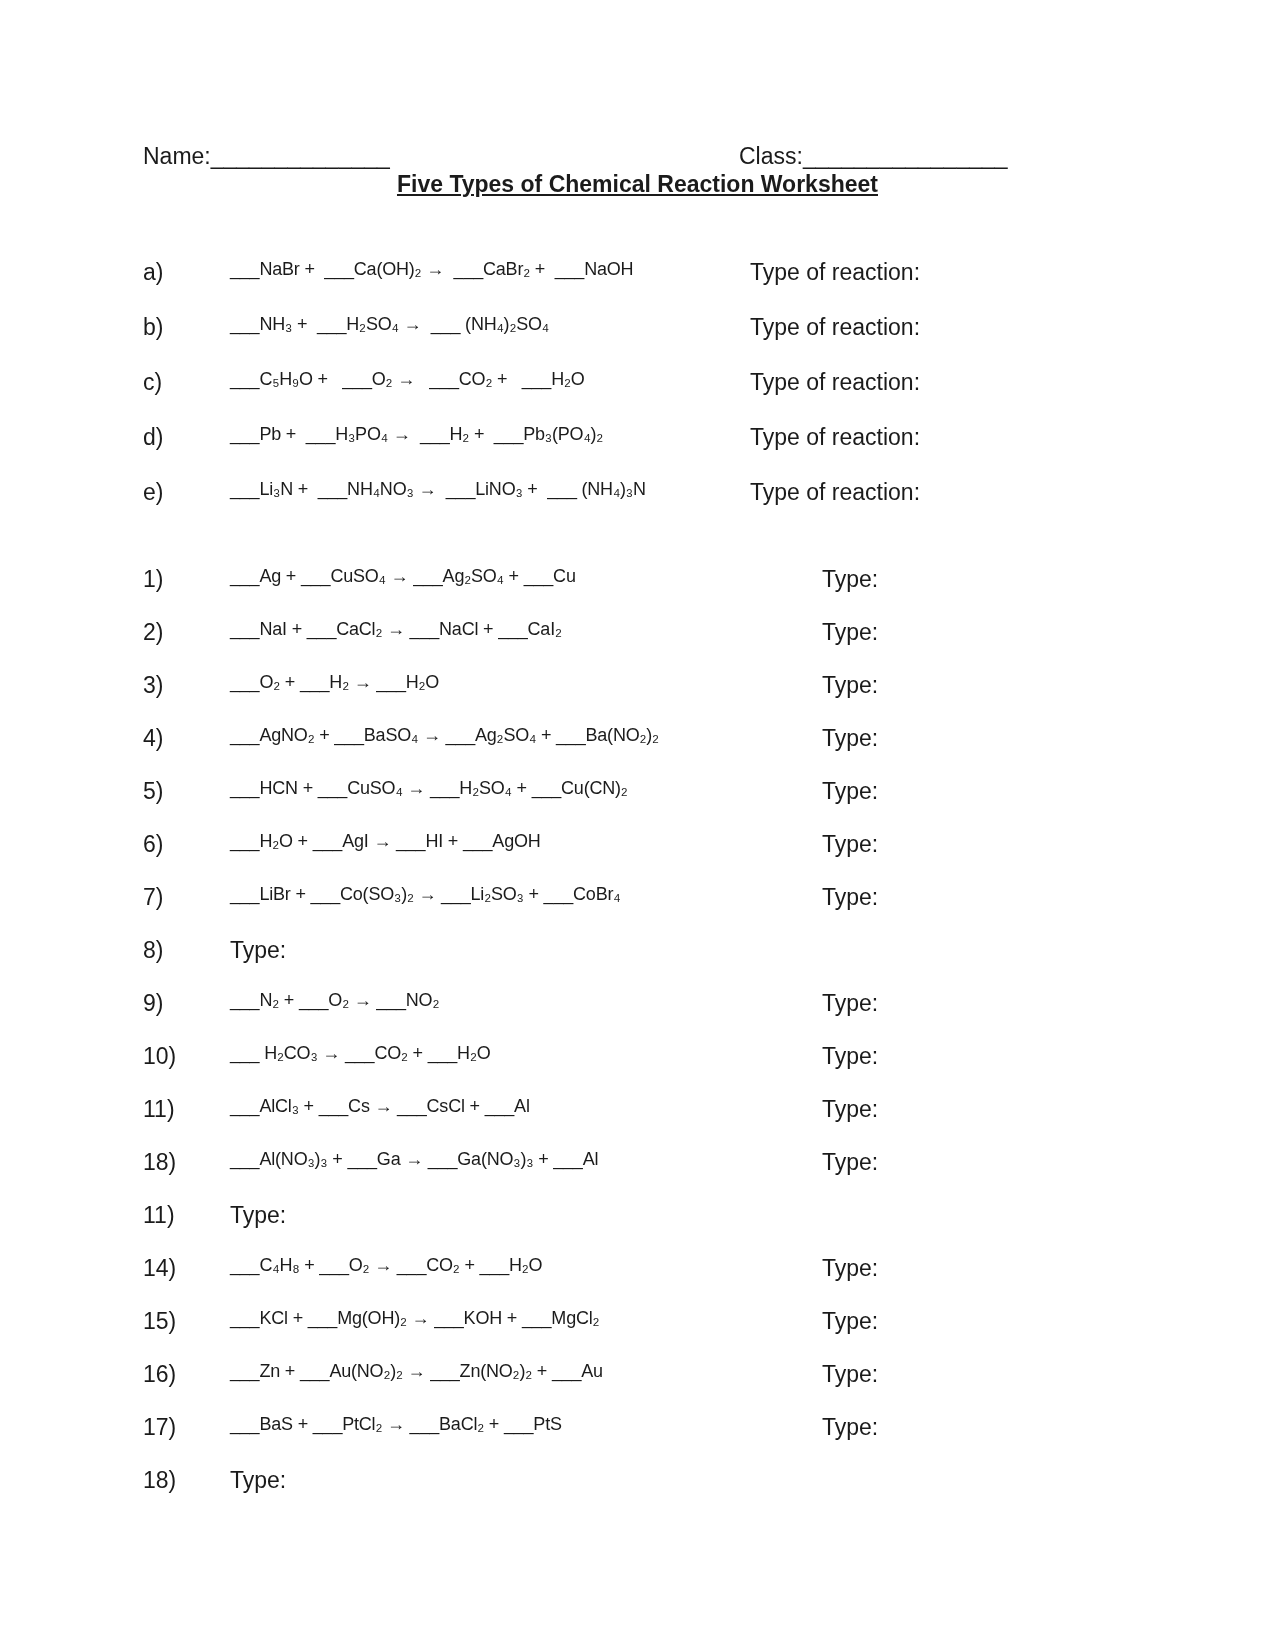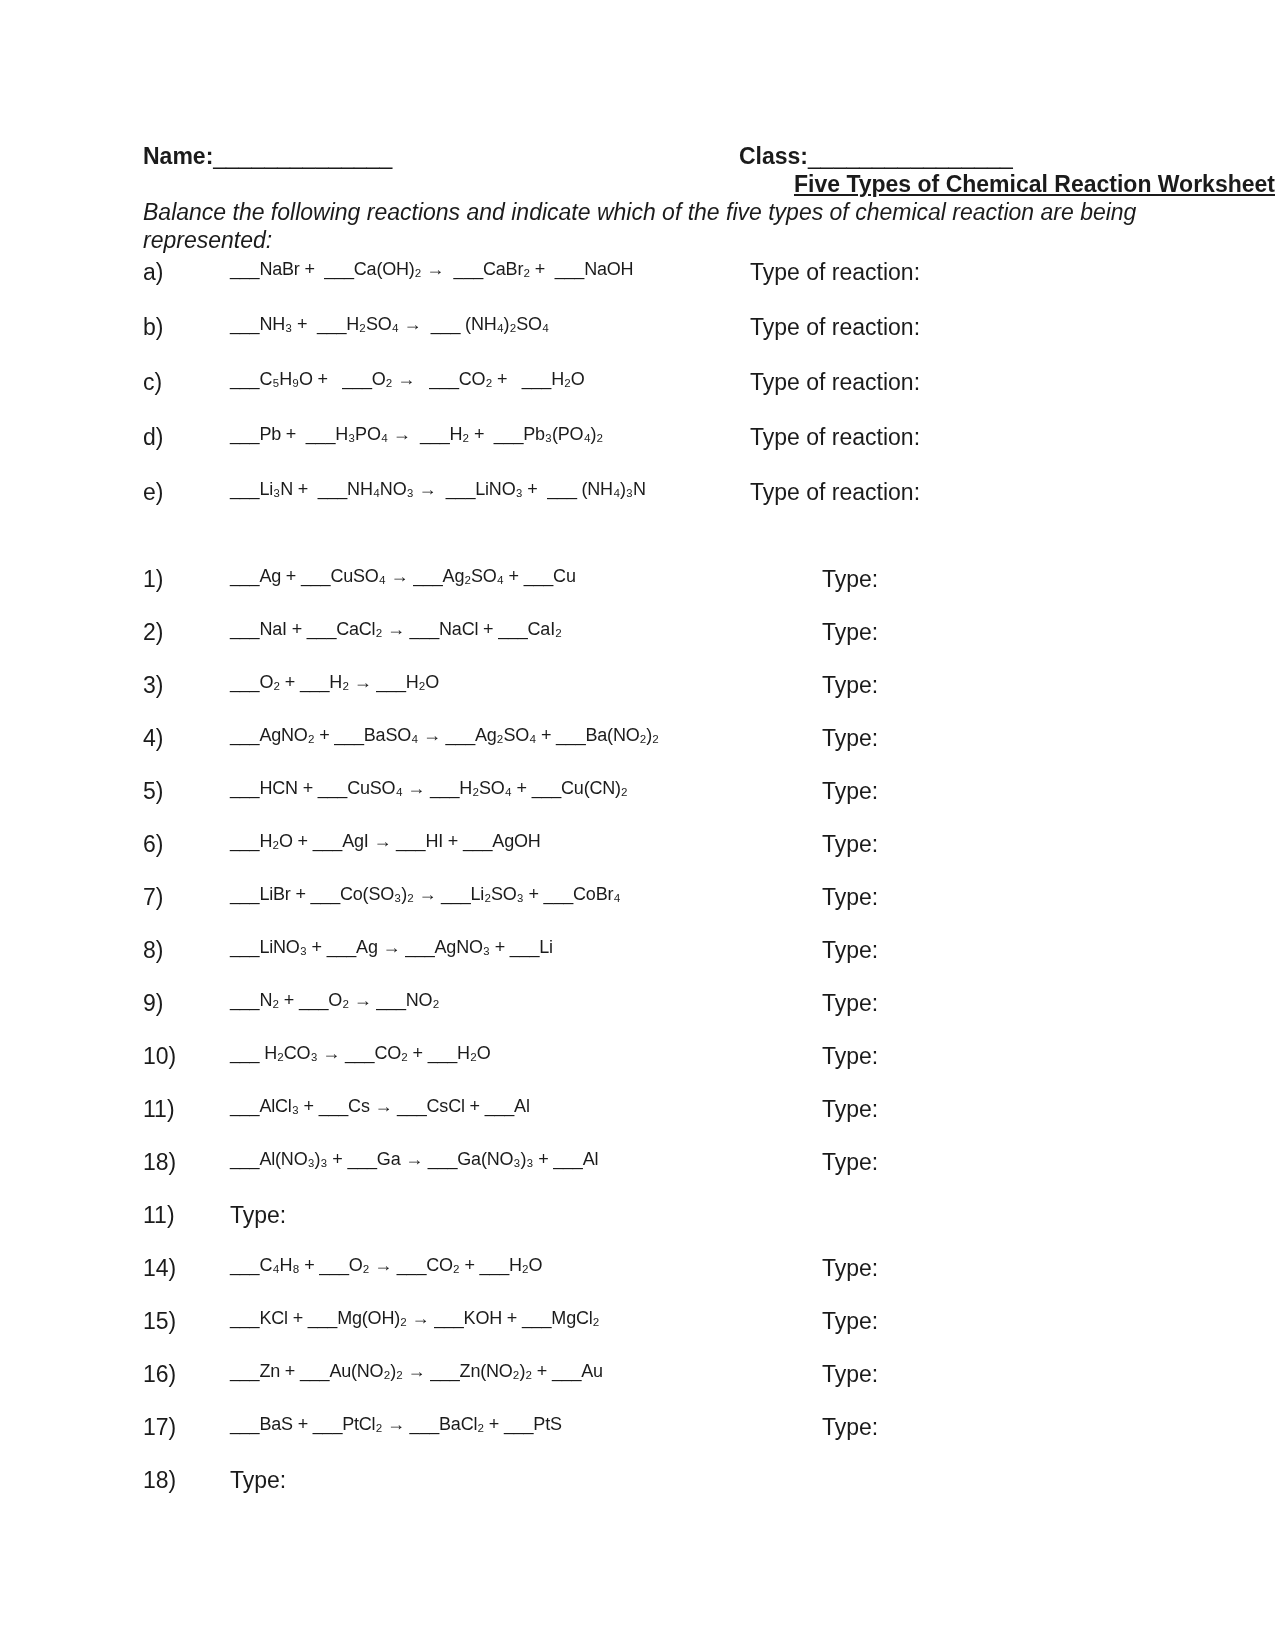--- a/index.html
+++ b/index.html
@@ -12,7 +12,7 @@
     color:#1b1b1b;
     overflow:hidden;
   }
-  .bold{font-weight:bold;margin-top:36px;}
+  .bold{font-weight:normal;margin-top:36px;}
   .hdr{position:absolute;top:143px;left:143px;right:143px;height:32px;}
   .hdr .name{position:absolute;left:0;top:0;white-space:pre;}
   .hdr .class{position:absolute;left:596px;top:0;white-space:pre;}

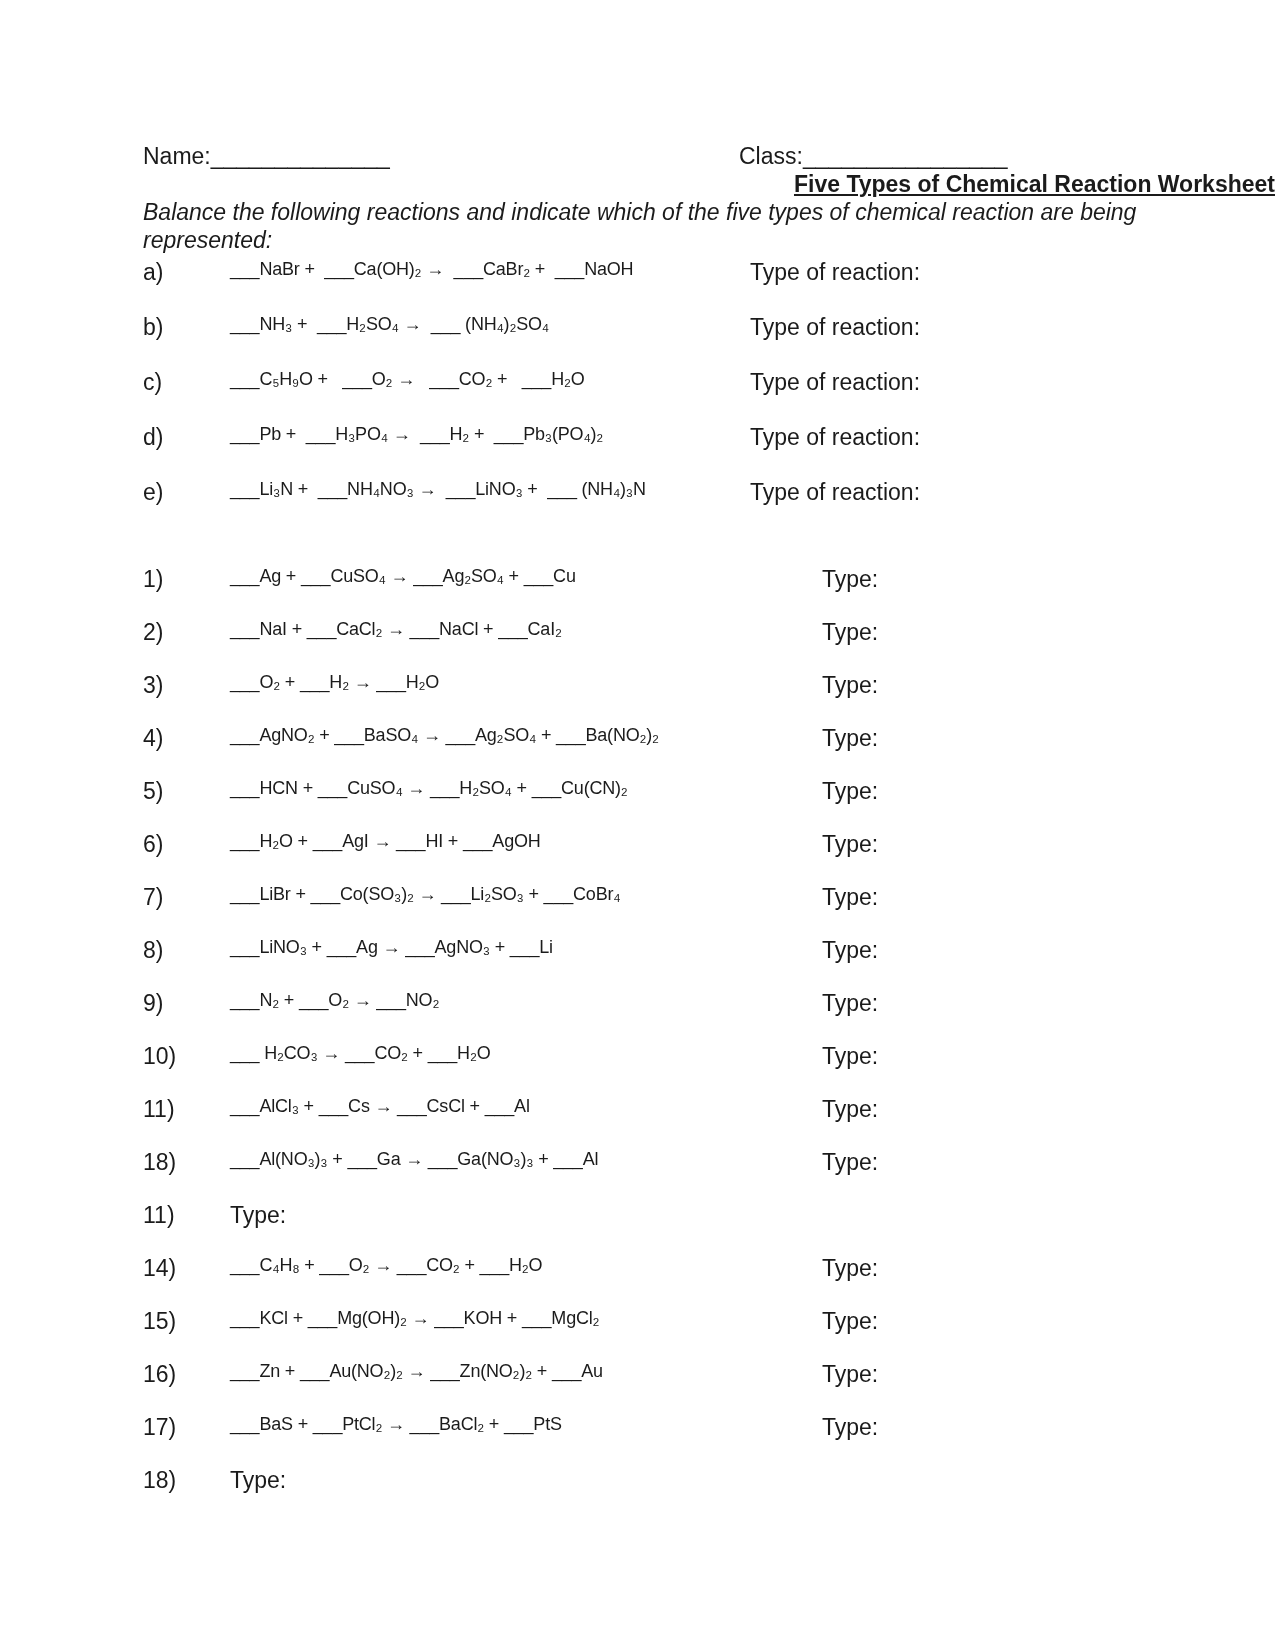--- a/index.html
+++ b/index.html
@@ -18,7 +18,7 @@
   .hdr .class{position:absolute;left:596px;top:0;white-space:pre;}
   .title{
     position:absolute;top:171px;left:0;width:100%;
-    text-align:right;font-weight:bold;text-decoration:underline;
+    text-align:center;font-weight:bold;text-decoration:underline;
   }
   .instructions{
     position:absolute;top:198px;left:143px;width:1000px;

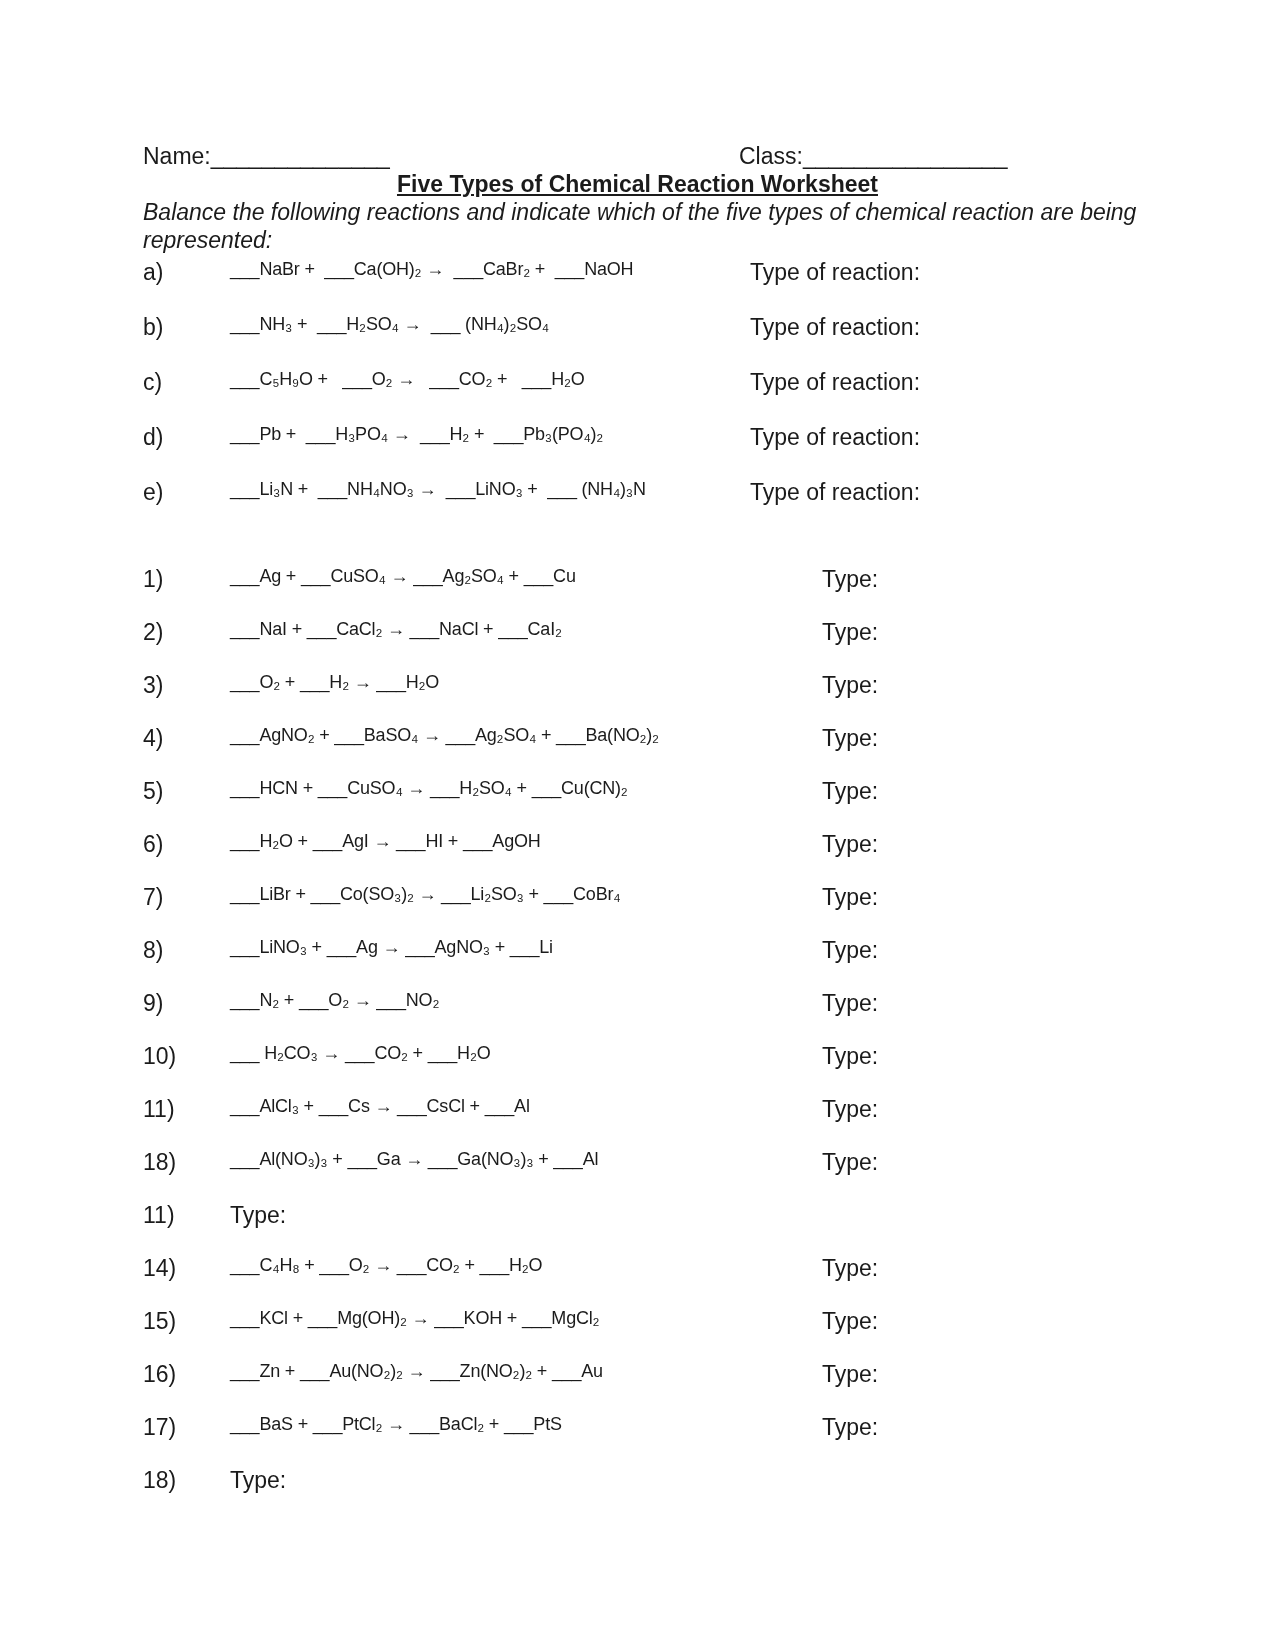--- a/index.html
+++ b/index.html
@@ -45,10 +45,6 @@
 
   <div class="title">Five Types of Chemical Reaction Worksheet</div>
 
-  <div class="instructions">
-    <div>Balance the following reactions and indicate which of the five types of chemical reaction are being</div>
-    <div>represented:</div>
-  </div>
 
   <div class="list list-lettered">
 

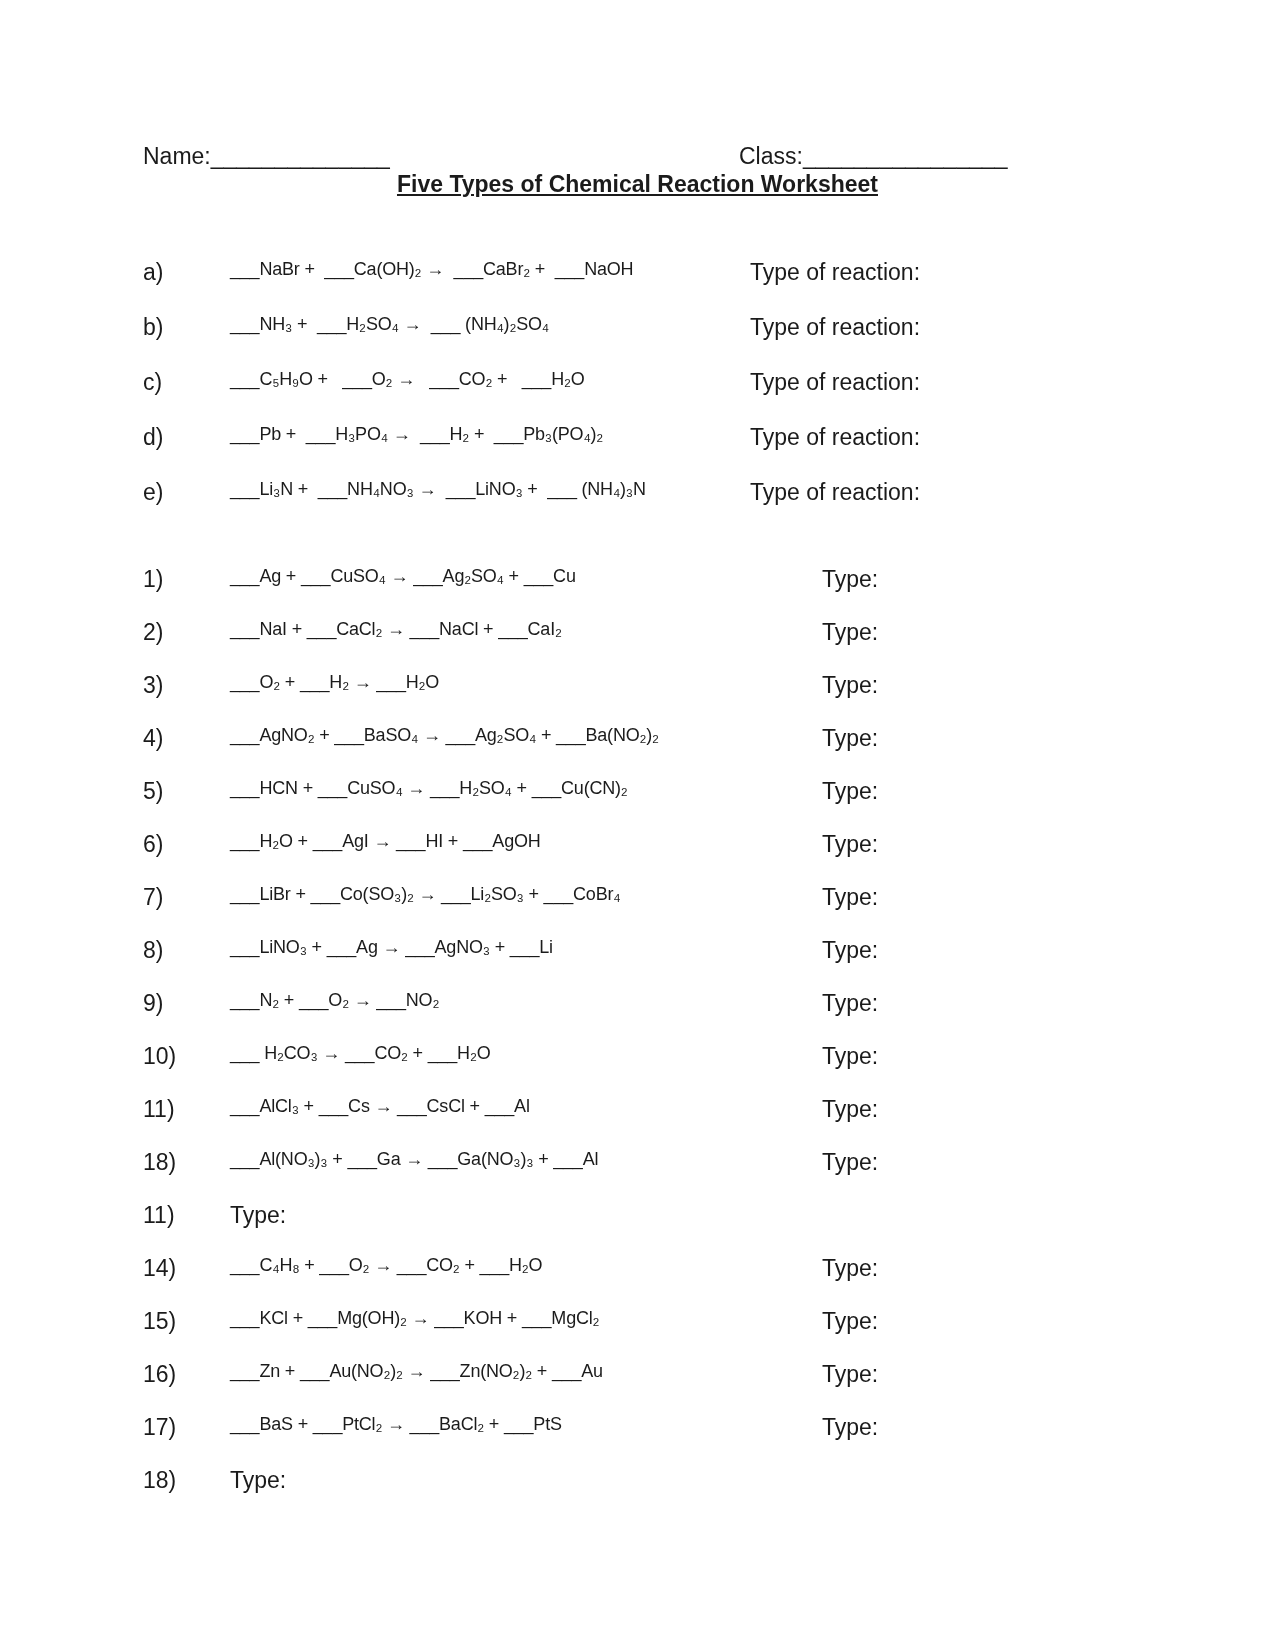--- a/index.html
+++ b/index.html
@@ -125,7 +125,6 @@
 
       <div class="row">
         <span class="itemlabel">8)</span>
-        <span class="eq">___LiNO₃ + ___Ag → ___AgNO₃ + ___Li</span>
         <span class="typelabel">Type:</span>
       </div>
 

